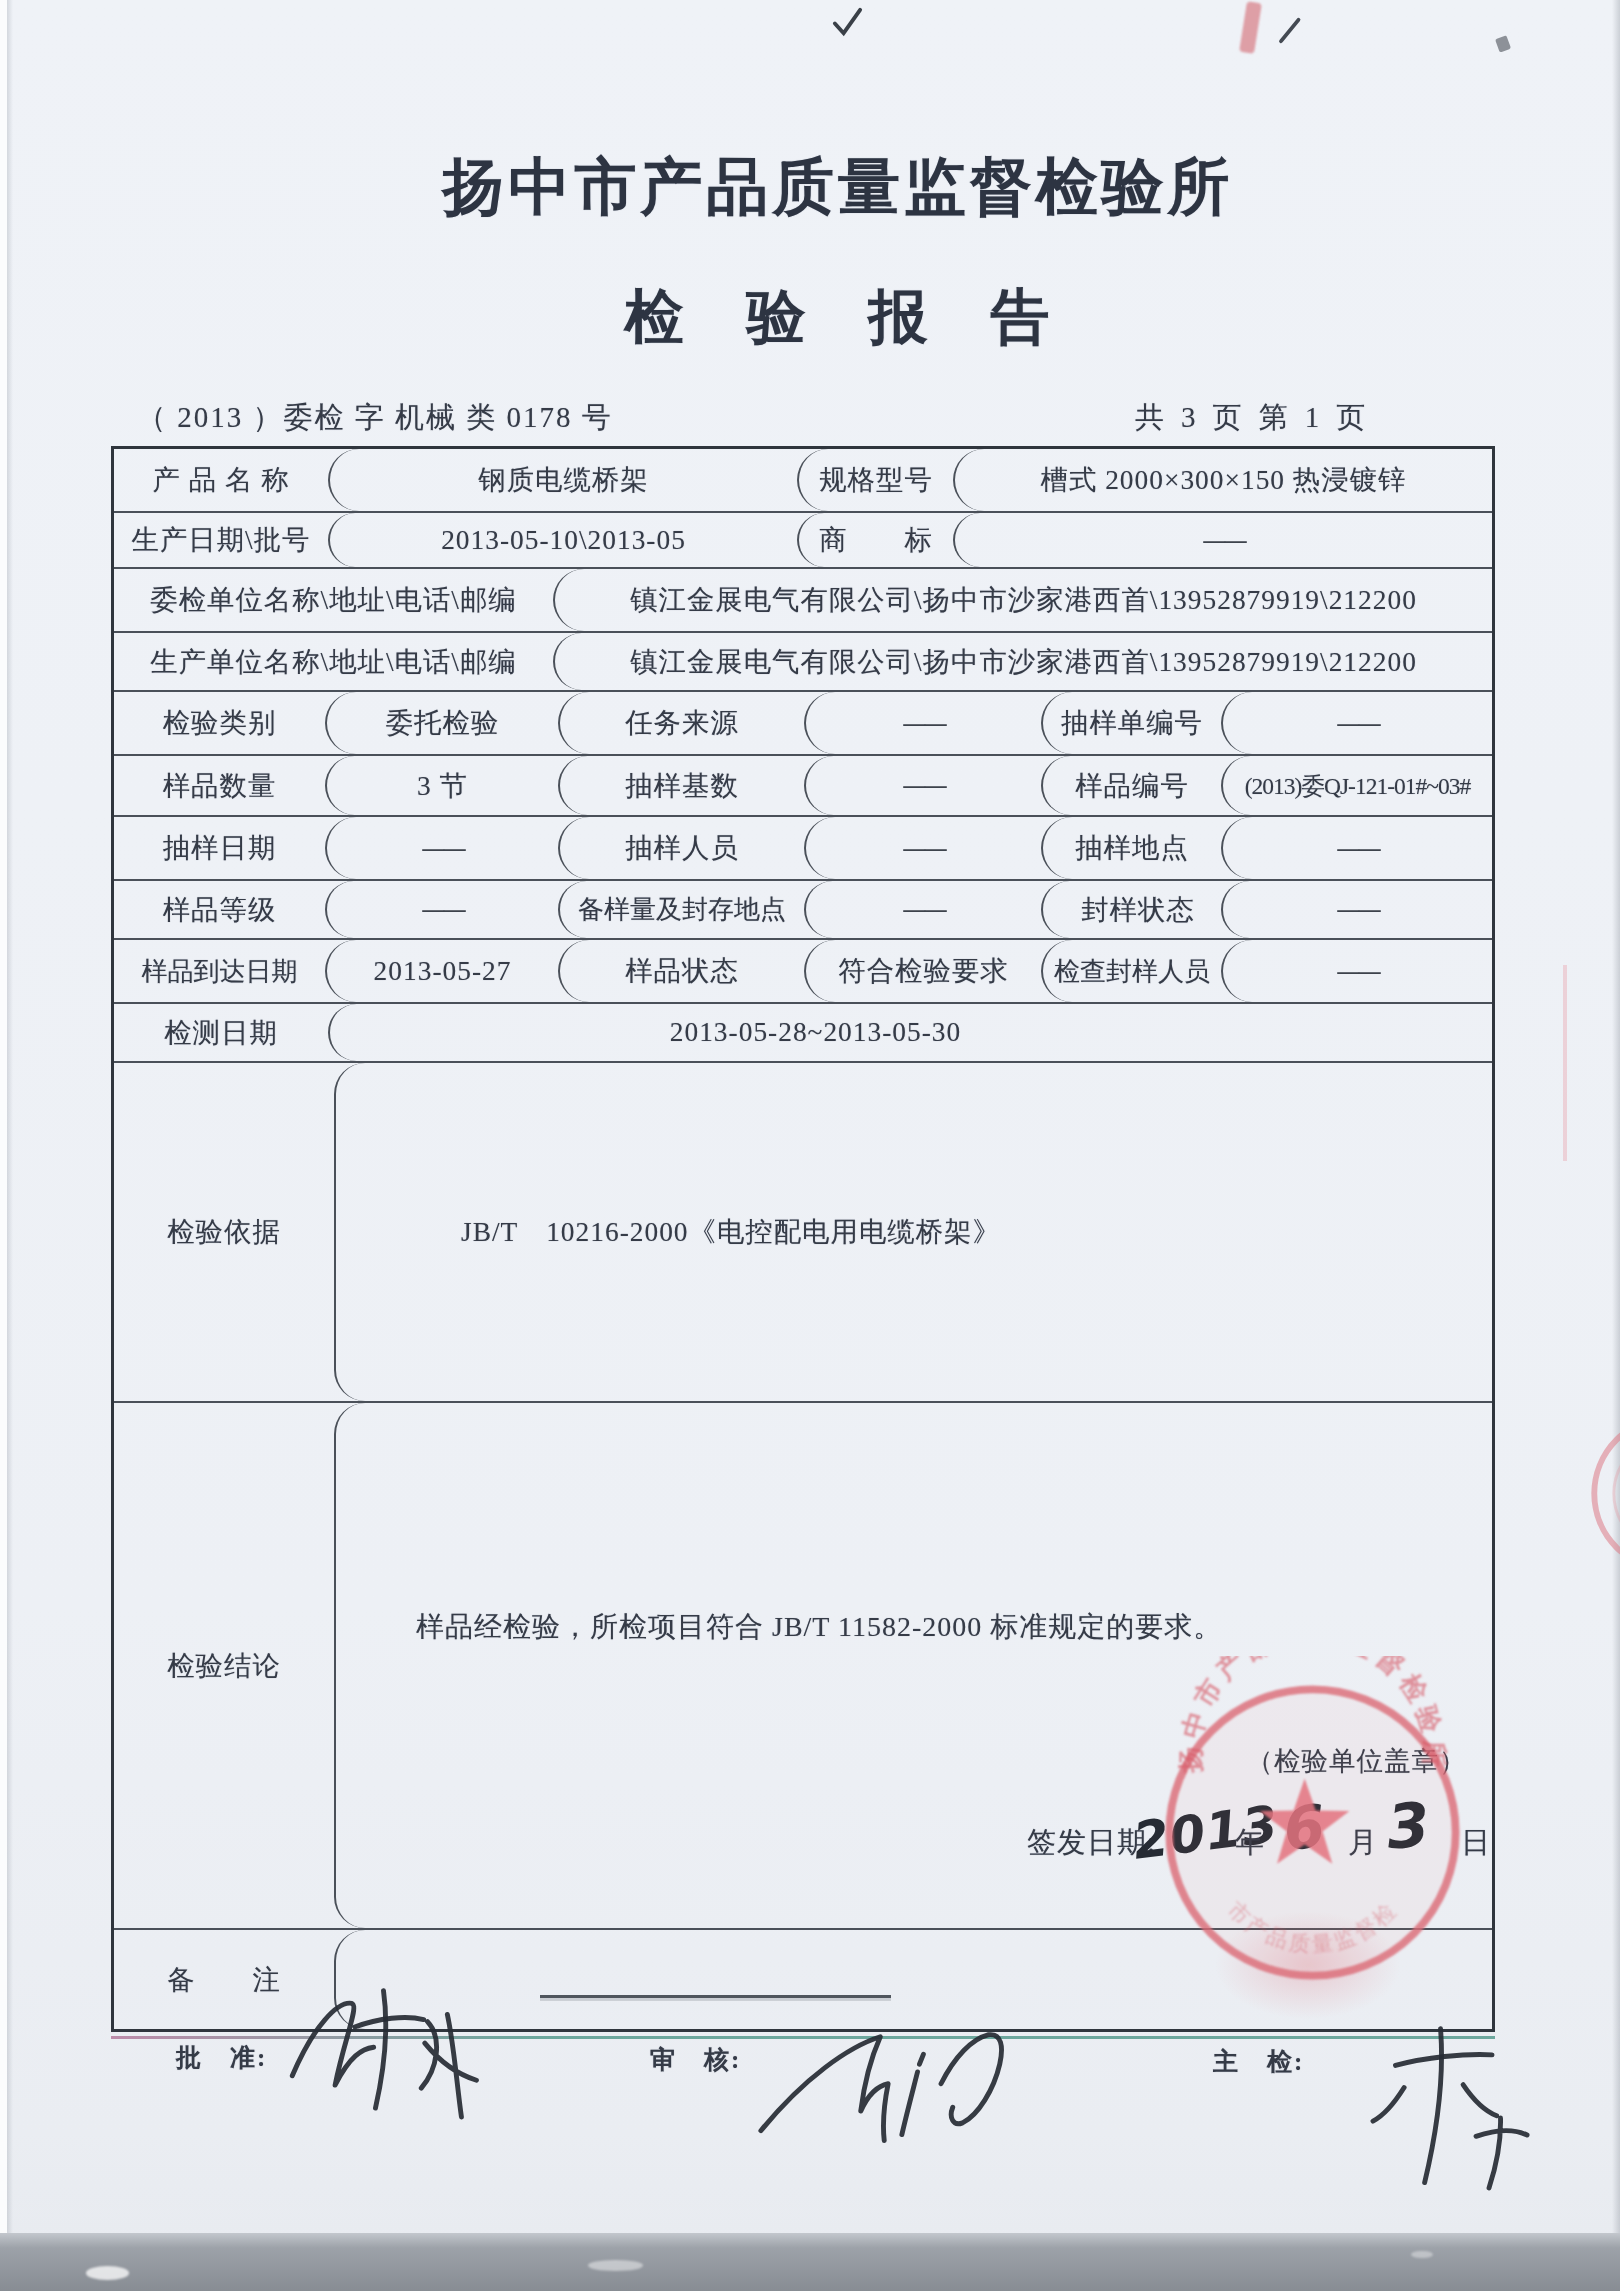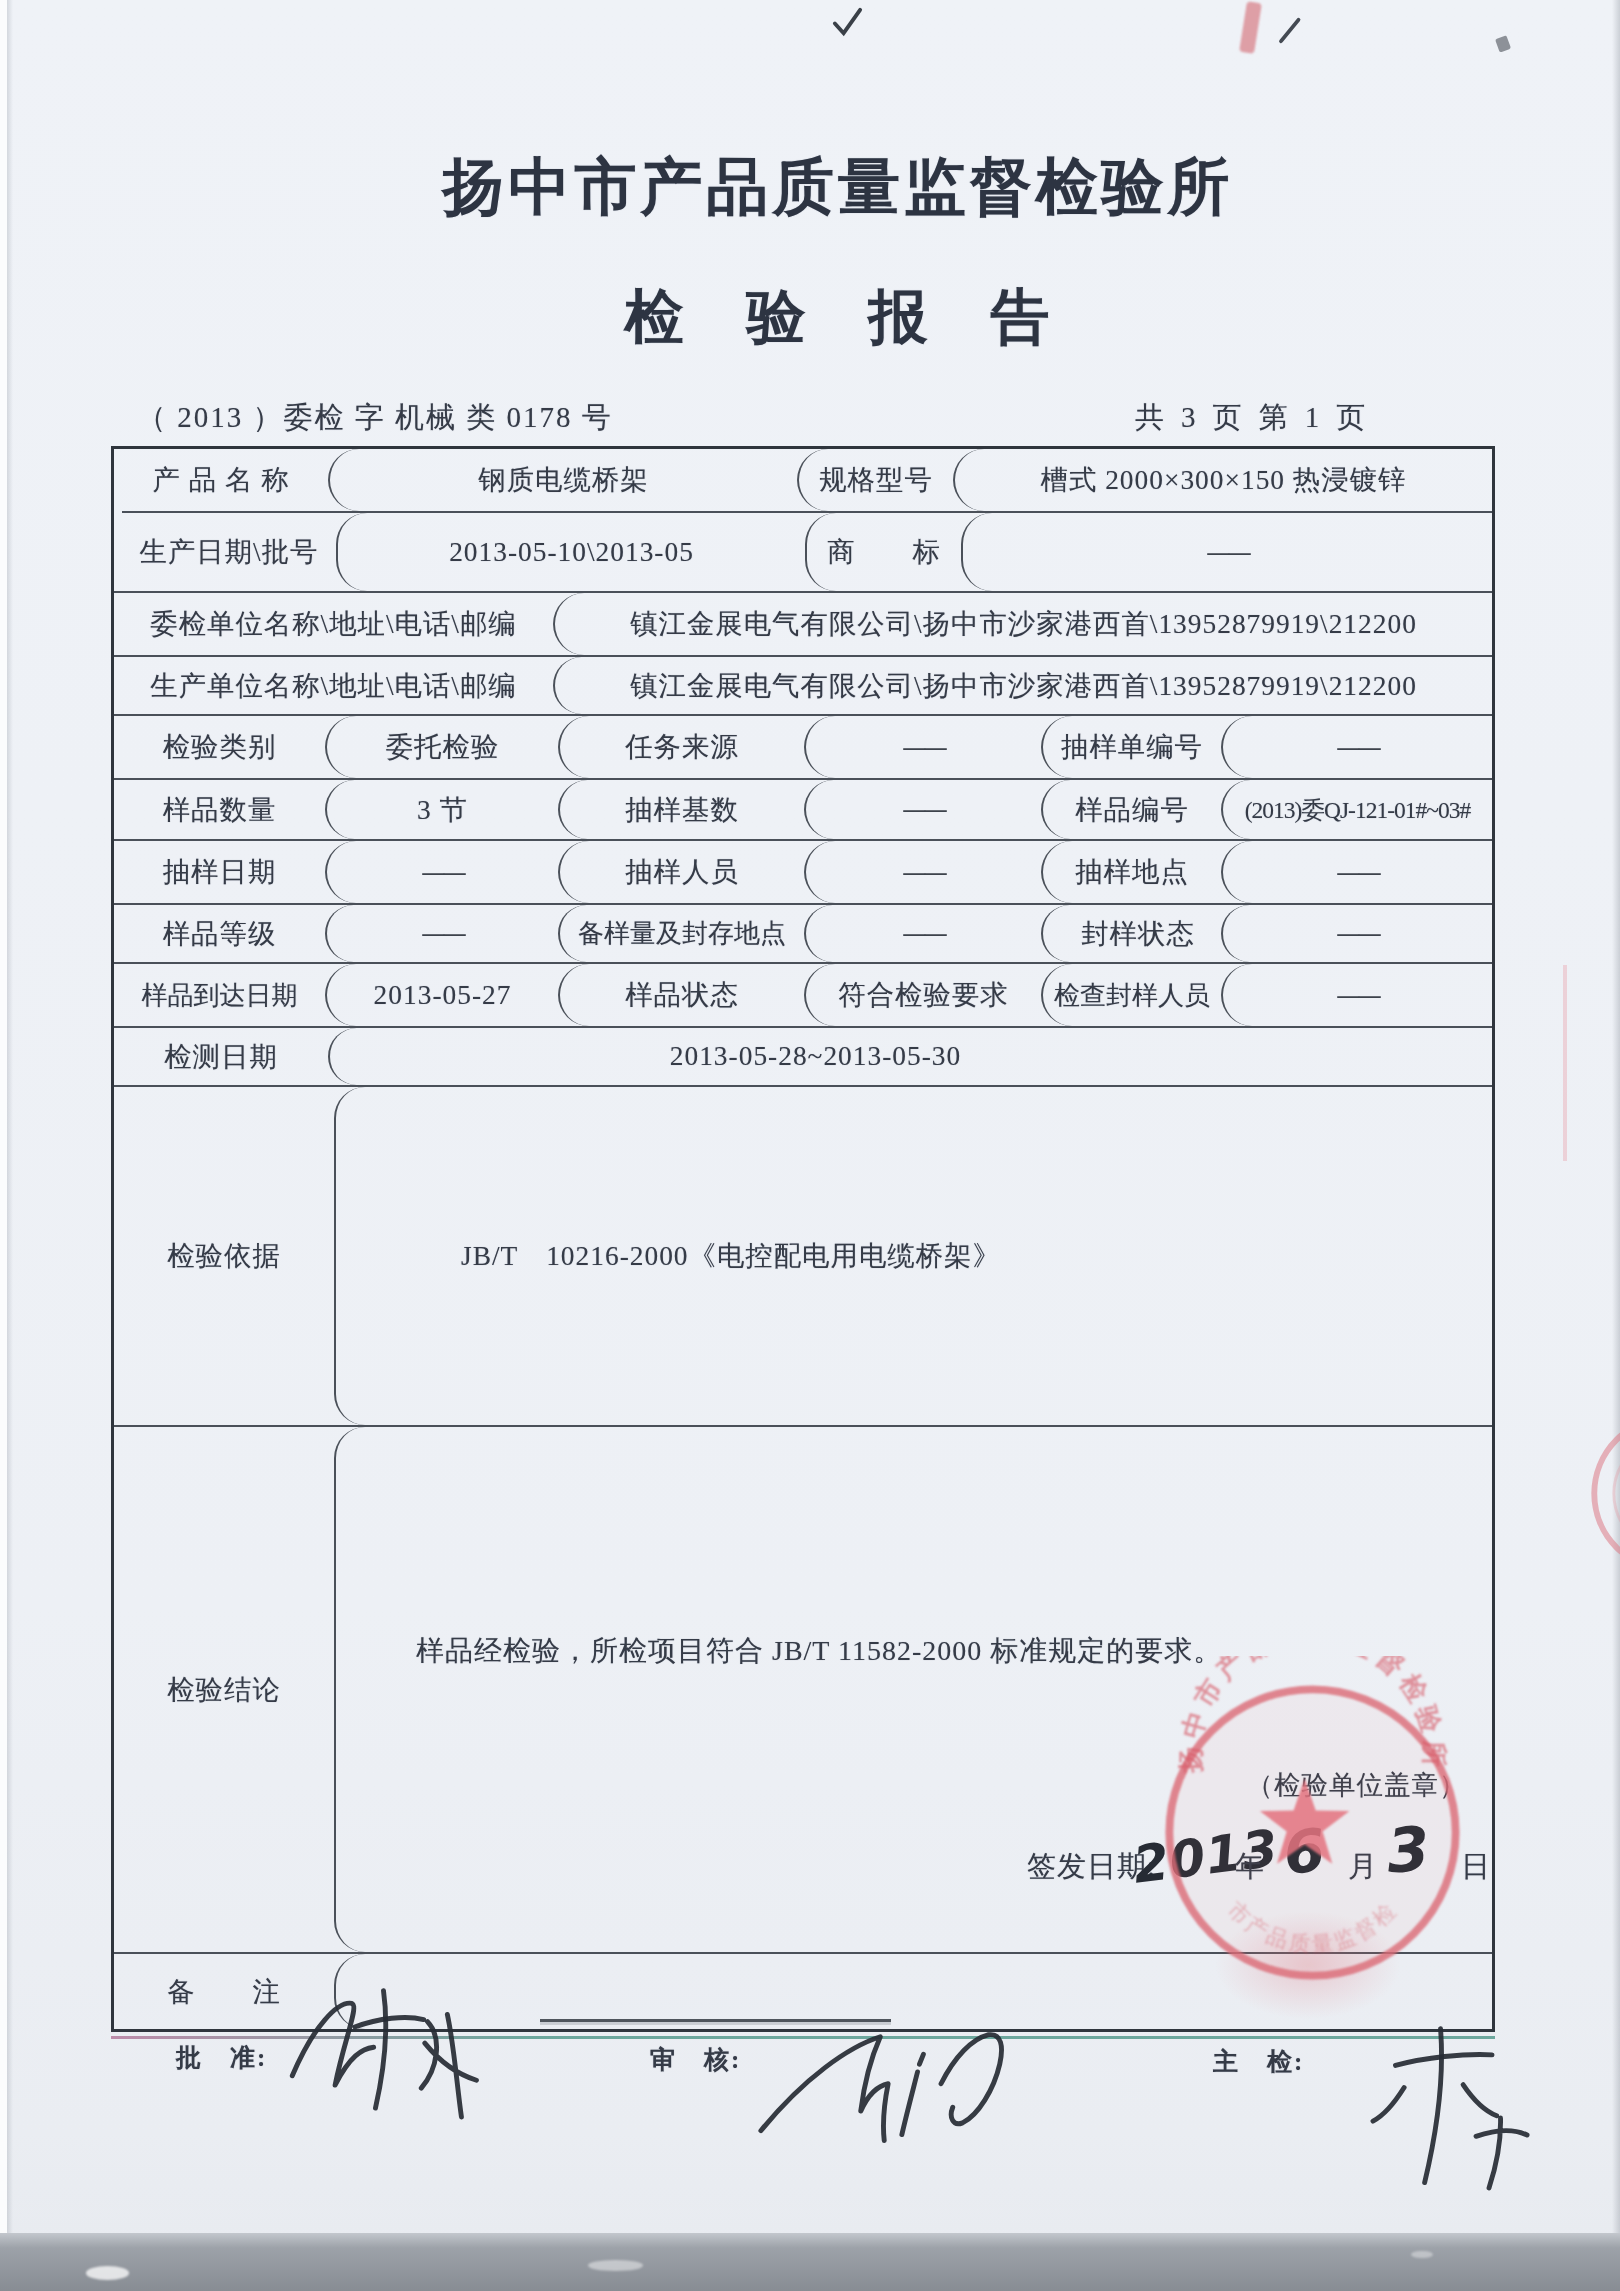--- a/index.html
+++ b/index.html
@@ -114,7 +114,7 @@
       <div class="cell grow soft">槽式 2000×300×150 热浸镀锌</div>
     </div>
 
-    <div class="row" style="height:80px;margin-left:8px;">
+    <div class="row" style="height:56px;">
       <div class="cell cfirst soft" style="width:214px;">生产日期\批号</div>
       <div class="cell soft" style="width:469px;">2013-05-10\2013-05</div>
       <div class="cell soft" style="width:156px;">商　　标</div>

